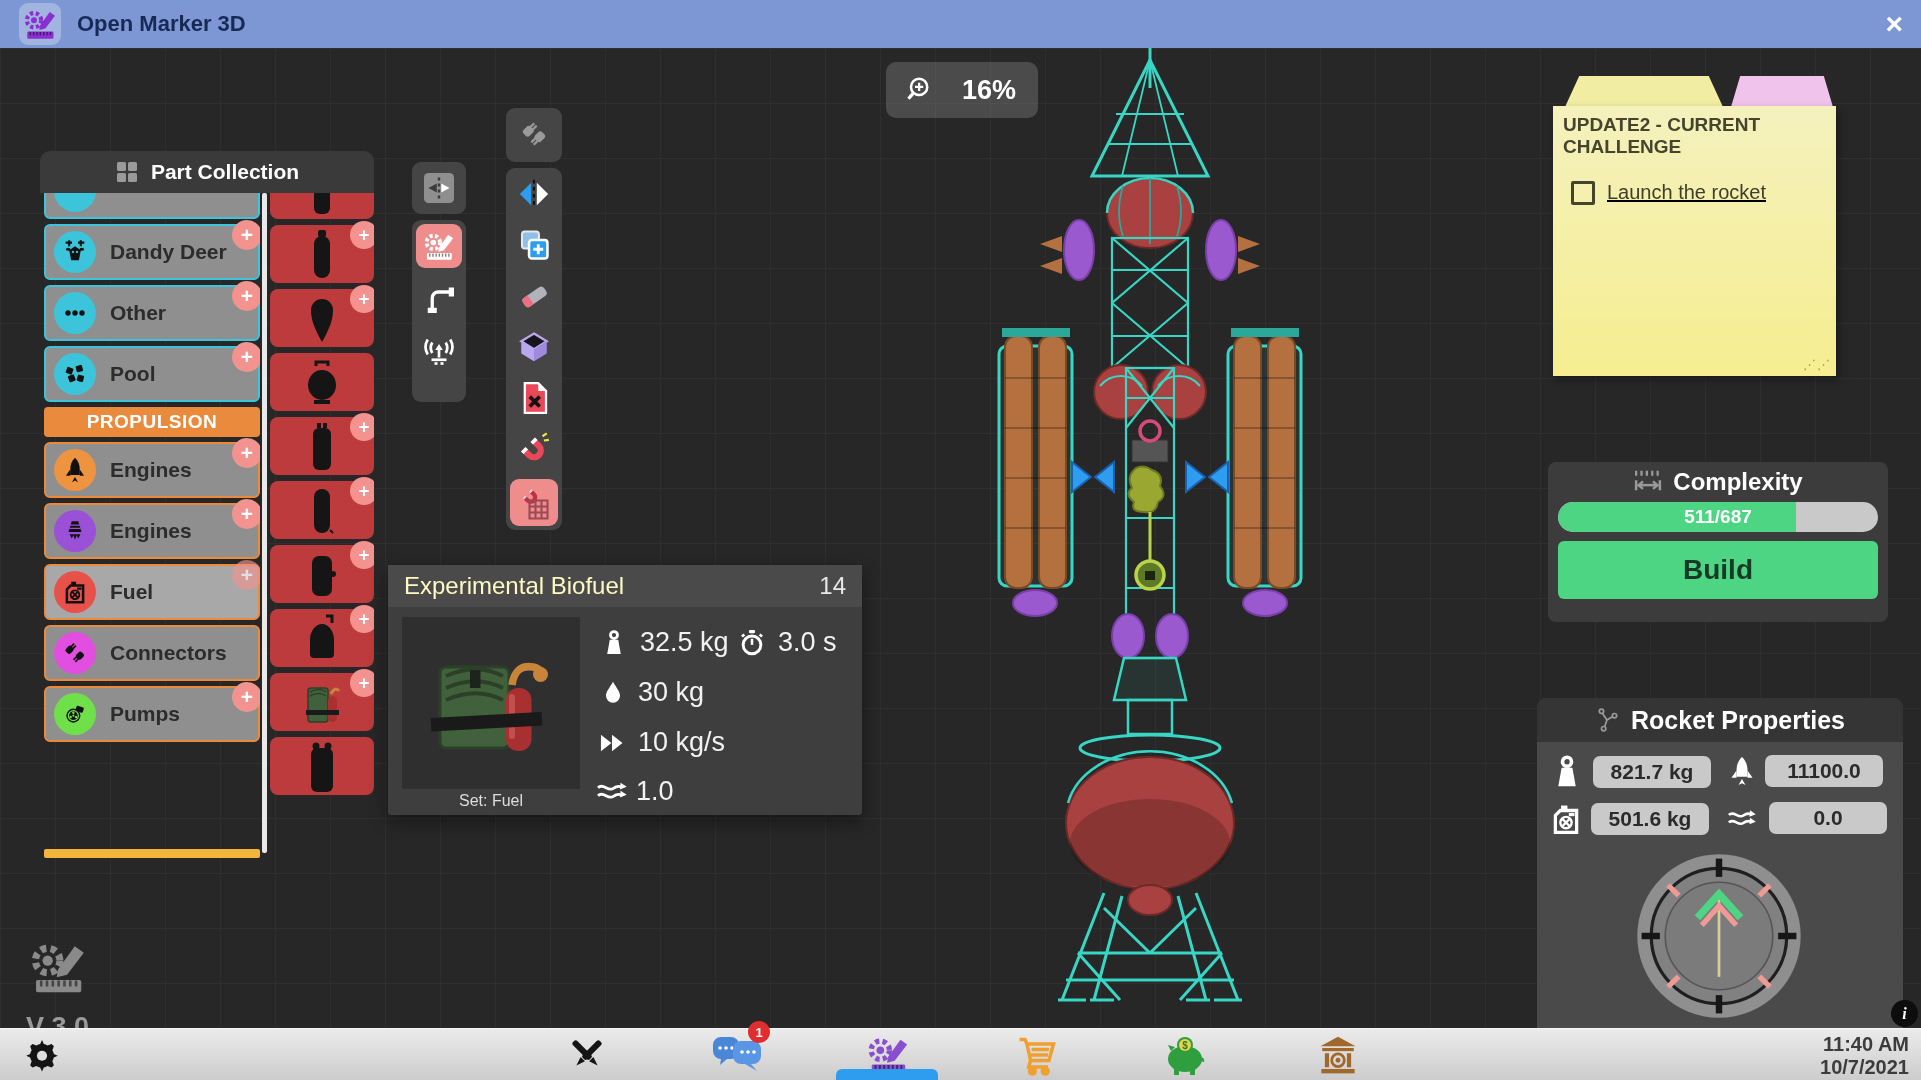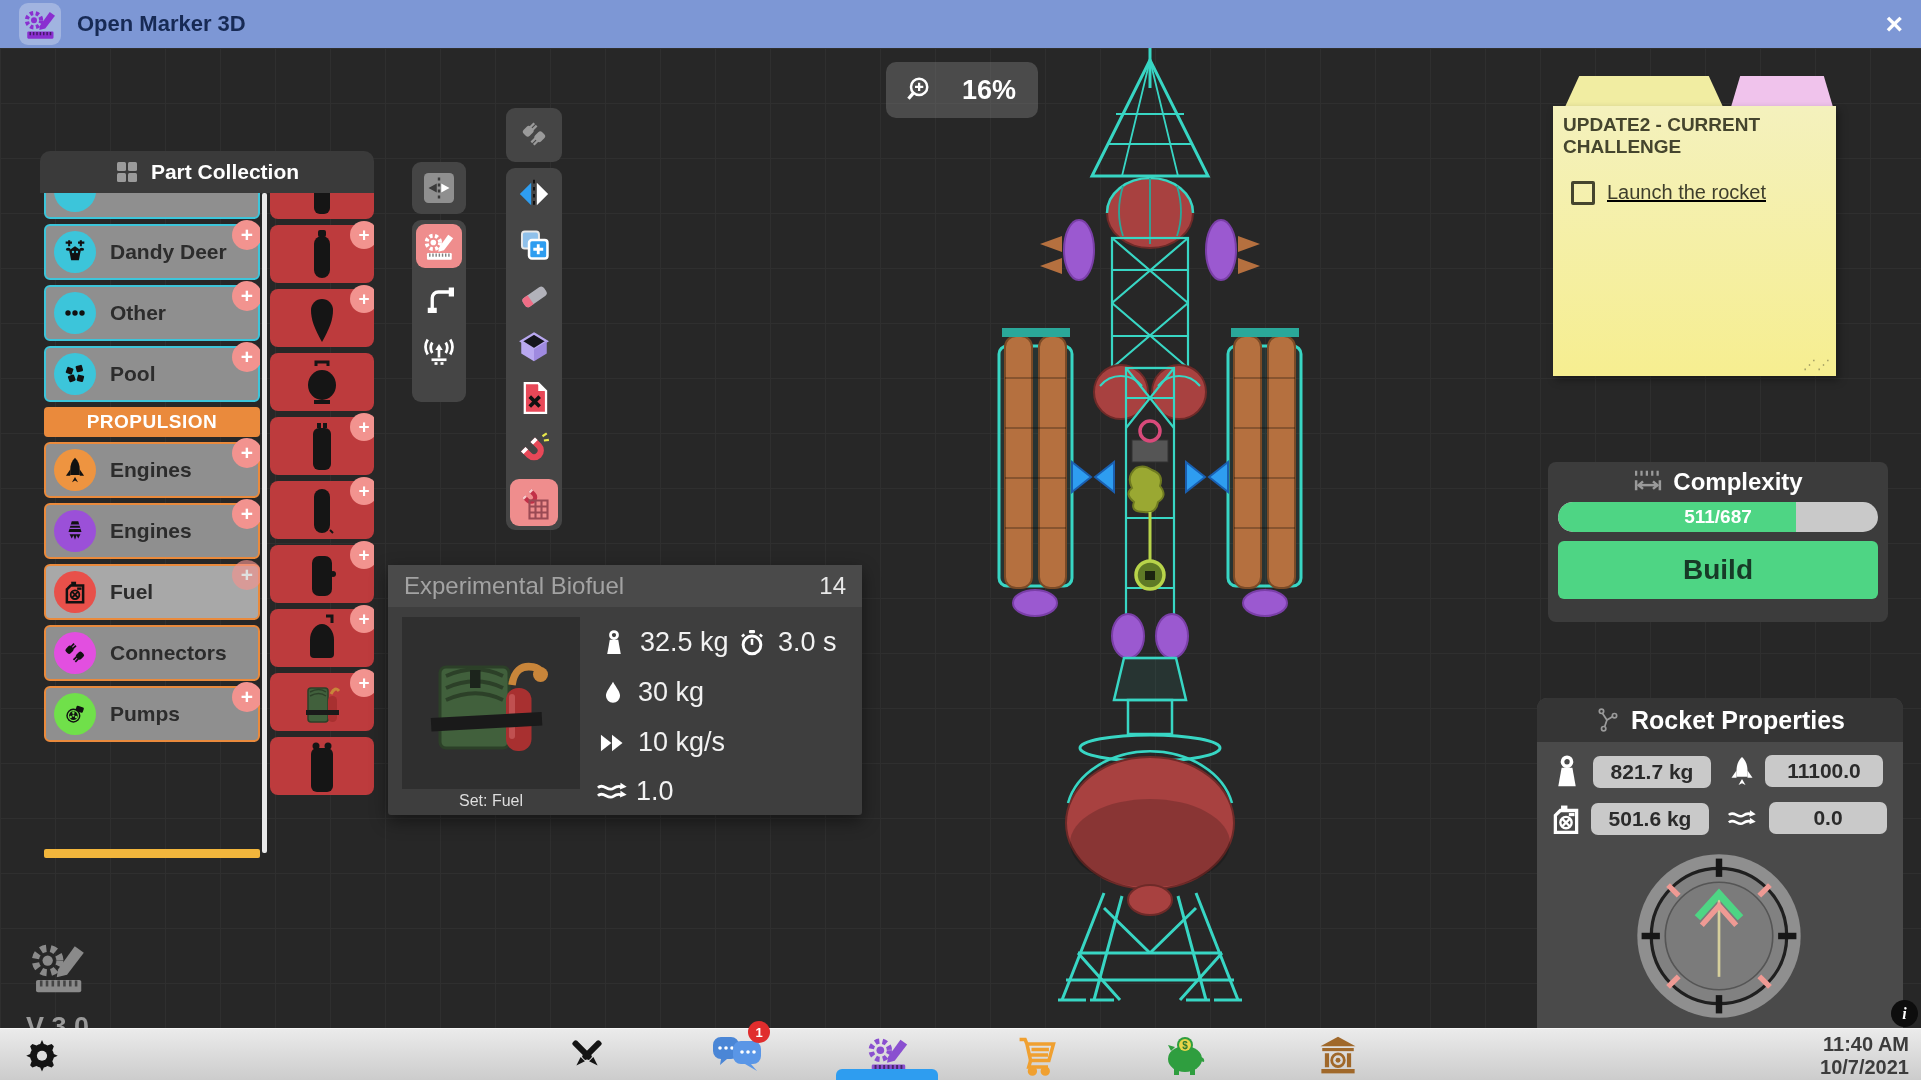--- a/index.html
+++ b/index.html
@@ -54,7 +54,7 @@
   
   #tooltip{left:388px;top:517px;width:474px;height:250px;background:#3e3e3e;border-radius:3px;box-shadow:0 6px 18px rgba(0,0,0,.45);}
   #tt-head{height:42px;background:#4a4a4a;display:flex;align-items:center;justify-content:space-between;padding:0 16px;}
-  #tt-head .name{color:#a3a3a3;font-size:24px;}
+  #tt-head .name{color:#fef9c3;font-size:24px;}
   #tt-head .cnt{color:#e8e8e8;font-size:24px;}
   #tt-img{position:absolute;left:14px;top:52px;width:178px;height:172px;background:#2f2f2f;display:flex;align-items:center;justify-content:center;}
   #tt-set{position:absolute;left:14px;top:227px;width:178px;text-align:center;color:#dedede;font-size:16px;}

